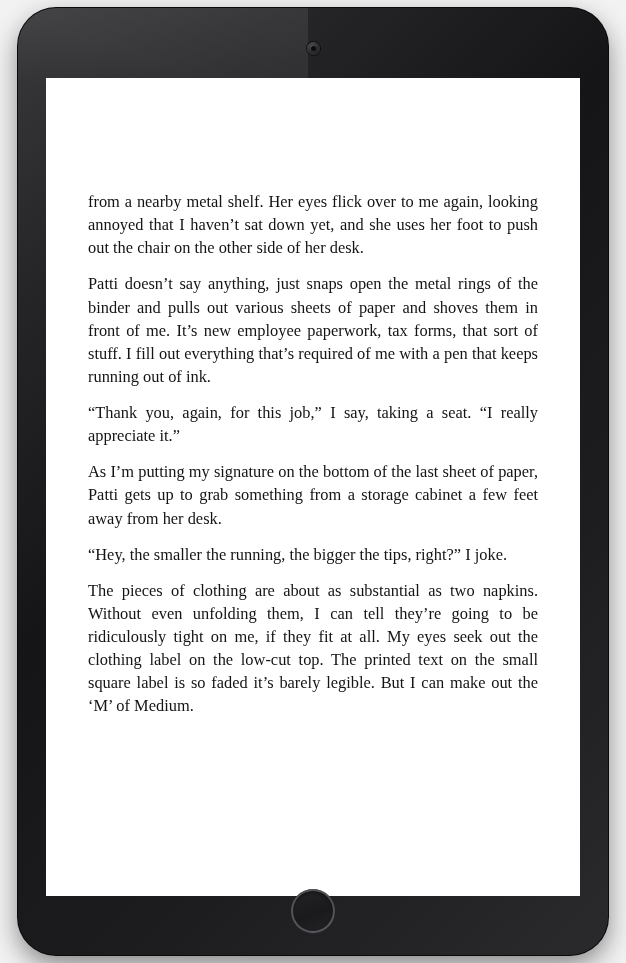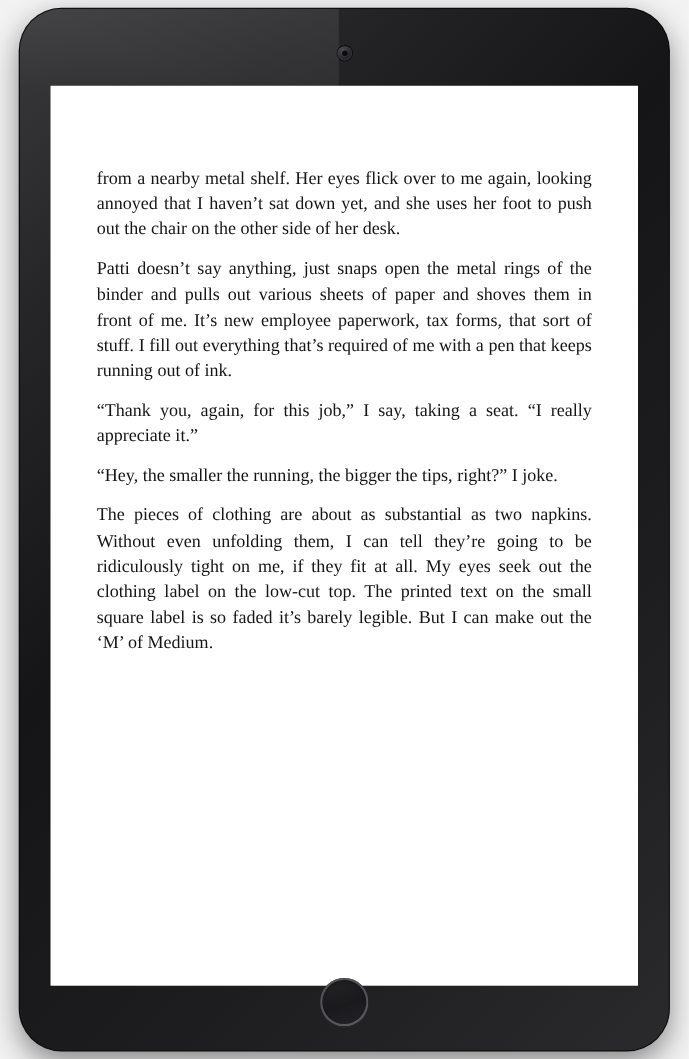--- a/index.html
+++ b/index.html
@@ -94,7 +94,7 @@
     width: 534px;
     height: 818px;
     box-sizing: border-box;
-    padding: 72px 42px 40px 42px;
+    padding: 112px 42px 40px 42px;
     background: #ffffff;
   }
 

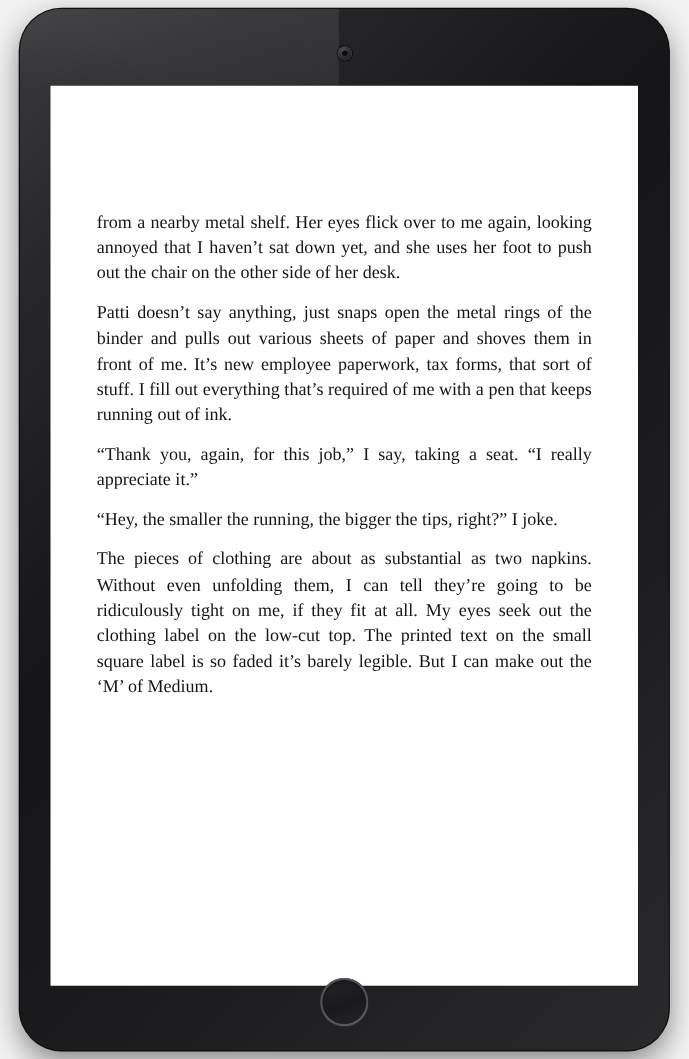--- a/index.html
+++ b/index.html
@@ -128,6 +128,7 @@
       <p class="para">from a nearby metal shelf. Her eyes flick over to me again, looking annoyed that I haven’t sat down yet, and she uses her foot to push out the chair on the other side of her desk.</p>
       <p class="para">Patti doesn’t say anything, just snaps open the metal rings of the binder and pulls out various sheets of paper and shoves them in front of me. It’s new employee paperwork, tax forms, that sort of stuff. I fill out everything that’s required of me with a pen that keeps running out of ink.</p>
       <p class="para">“Thank you, again, for this job,” I say, taking a seat. “I really appreciate it.”</p>
+      <p class="para">As I’m putting my signature on the bottom of the last sheet of paper, Patti gets up to grab something from a storage cabinet a few feet away from her desk.</p>
       <p class="para">“Hey, the smaller the running, the bigger the tips, right?” I joke.</p>
       <p class="para">The pieces of clothing are about as substantial as two napkins. Without even unfolding them, I can tell they’re going to be ridiculously tight on me, if they fit at all. My eyes seek out the clothing label on the low-cut top. The printed text on the small square label is so faded it’s barely legible. But I can make out the ‘M’ of Medium.</p>
     </div>

